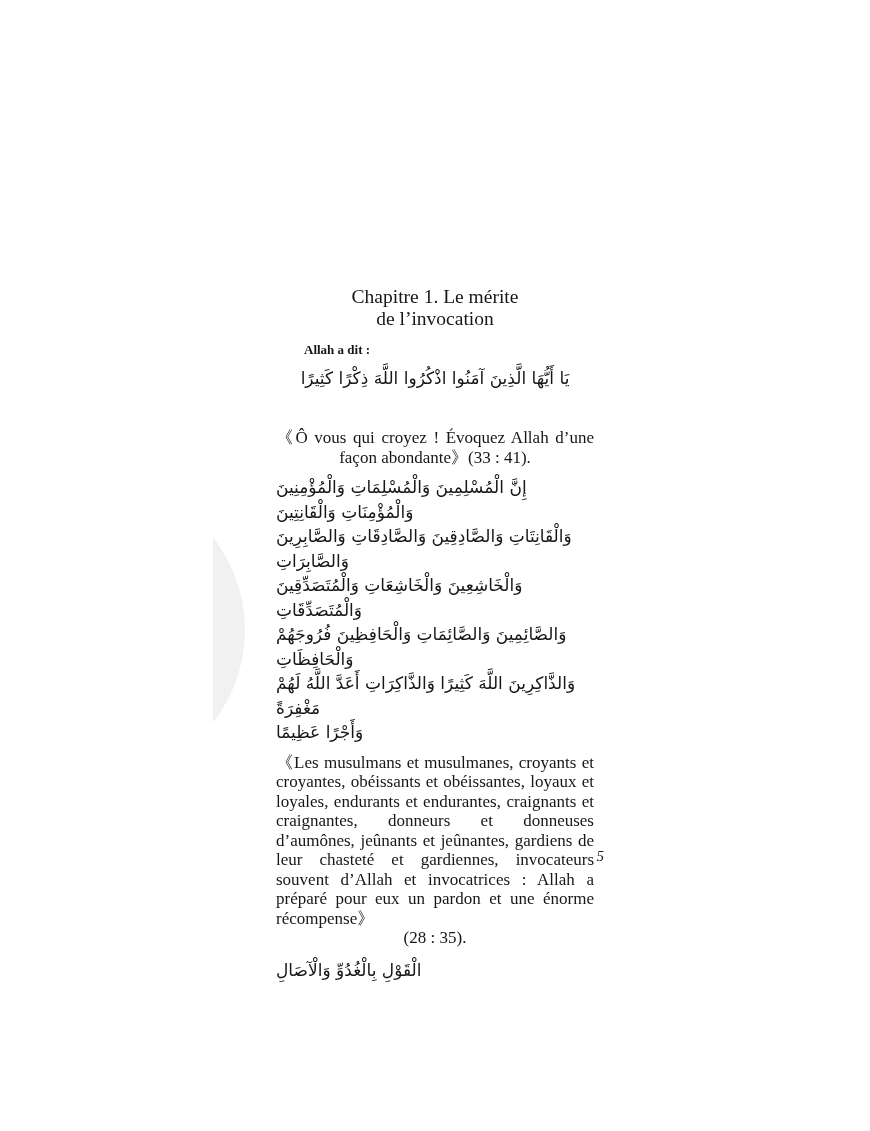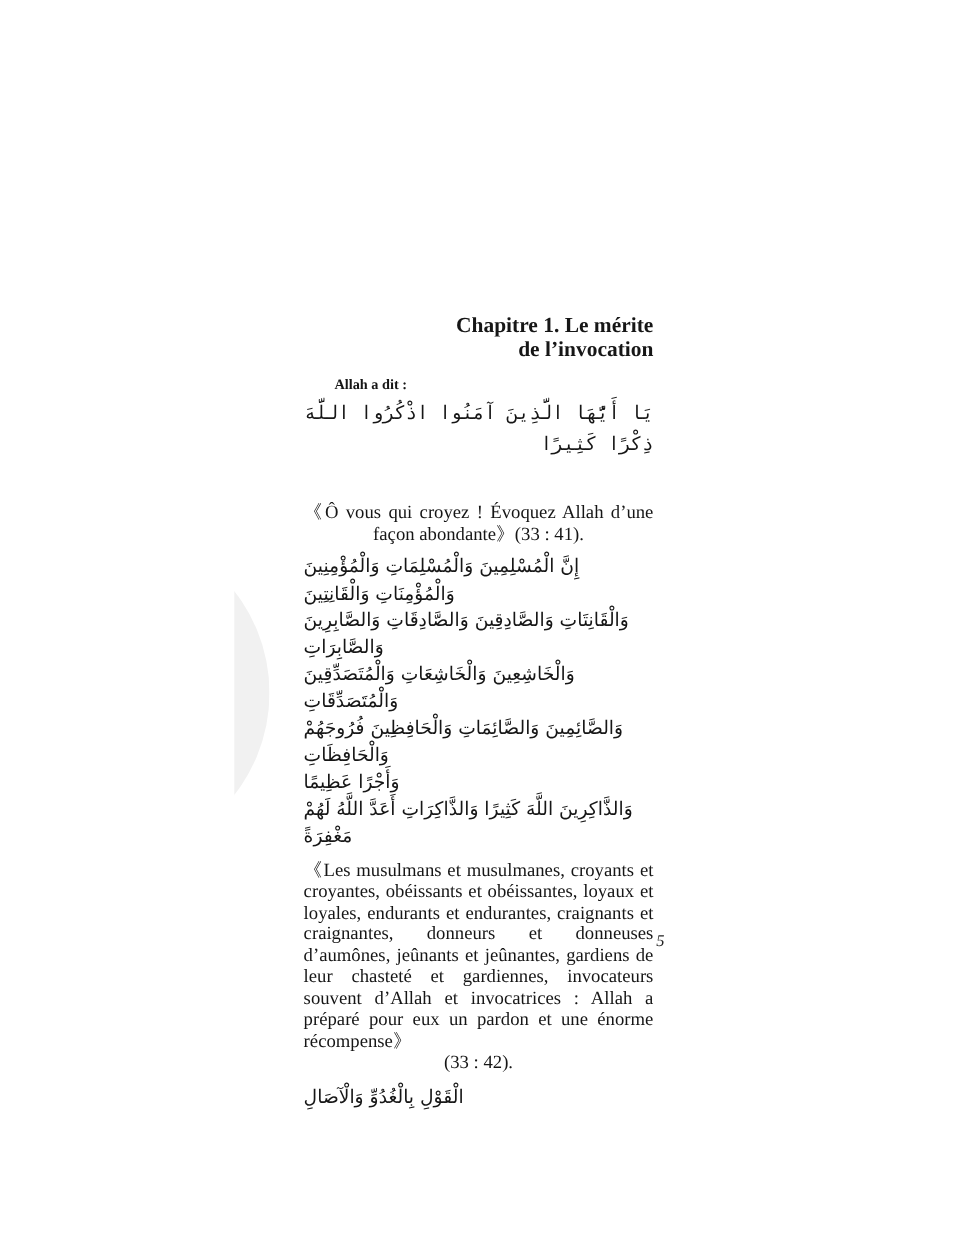--- a/index.html
+++ b/index.html
@@ -43,10 +43,10 @@
     width: 318px;
   }
   .chapter-title {
-    font-weight: bold;
+    font-weight: normal;
     font-size: 19.5px;
     line-height: 22px;
-    text-align: right;
+    text-align: center;
     margin: 0 0 10px 0;
   }
   .intro {

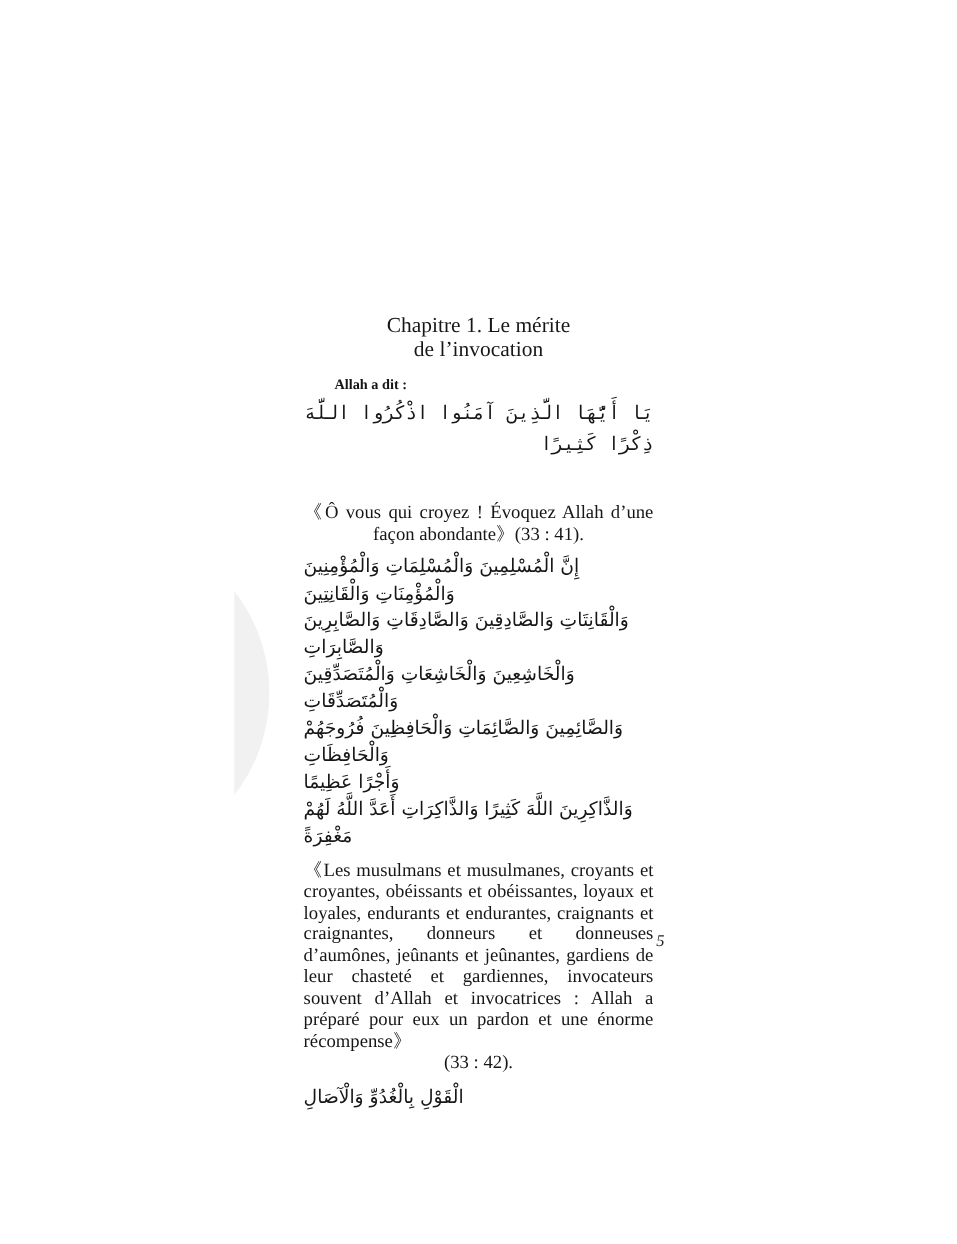--- a/index.html
+++ b/index.html
@@ -63,9 +63,9 @@
     font-size: 17px;
   }
   .arabic-single {
+    text-align: center;
     line-height: 28px;
     margin: 0 0 4px 0;
-    font-family: Liberation Mono, monospace;
   }
   .arabic-block {
     margin: 0 0 8px 0;

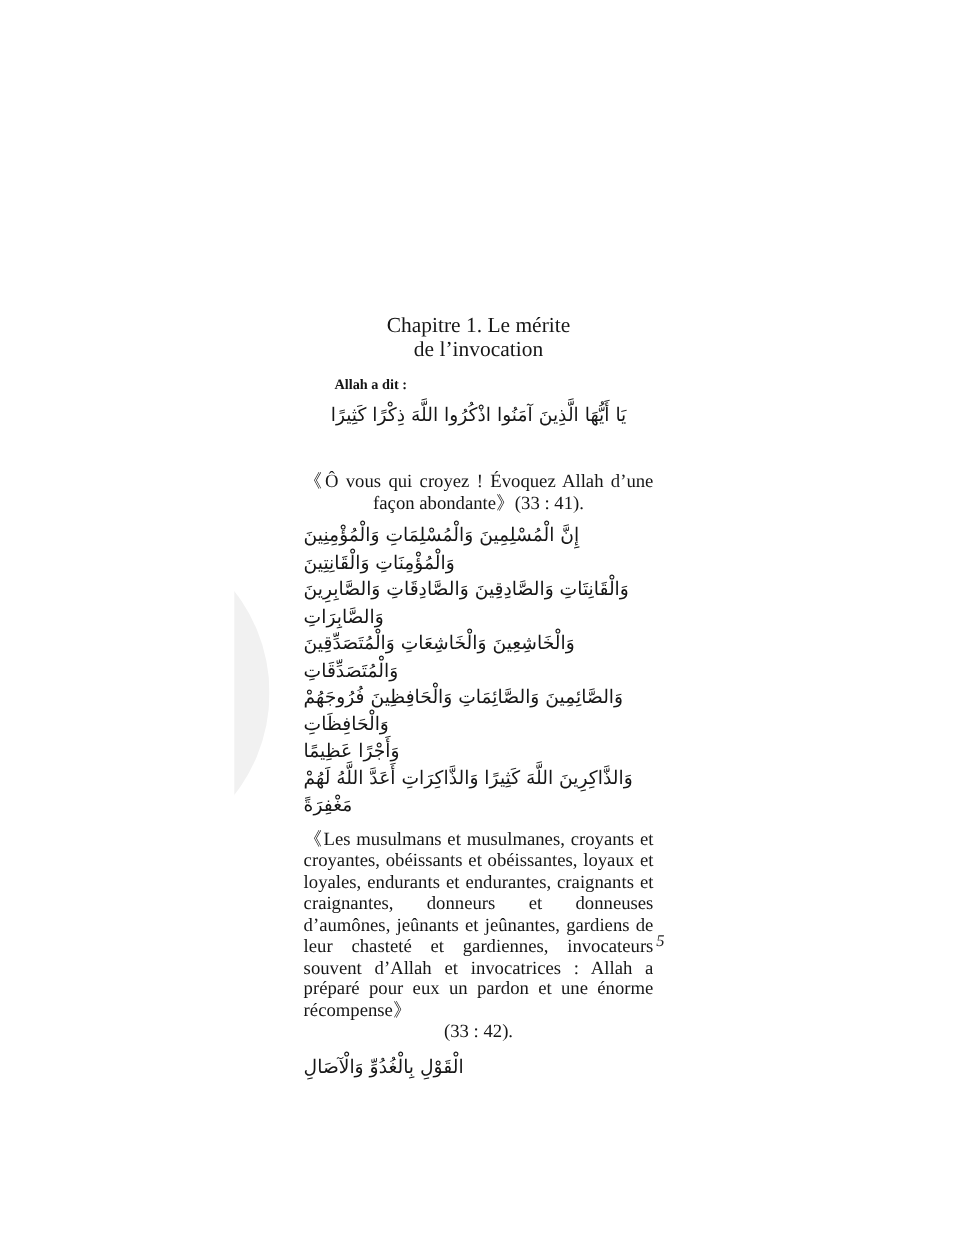--- a/index.html
+++ b/index.html
@@ -133,8 +133,8 @@
       <div class="arabic-line">وَالْقَانِتَاتِ وَالصَّادِقِينَ وَالصَّادِقَاتِ وَالصَّابِرِينَ وَالصَّابِرَاتِ</div>
       <div class="arabic-line">وَالْخَاشِعِينَ وَالْخَاشِعَاتِ وَالْمُتَصَدِّقِينَ وَالْمُتَصَدِّقَاتِ</div>
       <div class="arabic-line">وَالصَّائِمِينَ وَالصَّائِمَاتِ وَالْحَافِظِينَ فُرُوجَهُمْ وَالْحَافِظَاتِ</div>
+      <div class="arabic-line">وَالذَّاكِرِينَ اللَّهَ كَثِيرًا وَالذَّاكِرَاتِ أَعَدَّ اللَّهُ لَهُمْ مَغْفِرَةً</div>
       <div class="arabic-line">وَأَجْرًا عَظِيمًا</div>
-      <div class="arabic-line">وَالذَّاكِرِينَ اللَّهَ كَثِيرًا وَالذَّاكِرَاتِ أَعَدَّ اللَّهُ لَهُمْ مَغْفِرَةً</div>
     </div>
 
     <p class="quote">《Les musulmans et musulmanes, croyants et croyantes, obéissants et obéissantes, loyaux et loyales, endurants et endurantes, craignants et craignantes, donneurs et donneuses d’aumônes, jeûnants et jeûnantes, gardiens de leur chasteté et gardiennes, invocateurs souvent d’Allah et invocatrices : Allah a préparé pour eux un pardon et une énorme récompense》</p>

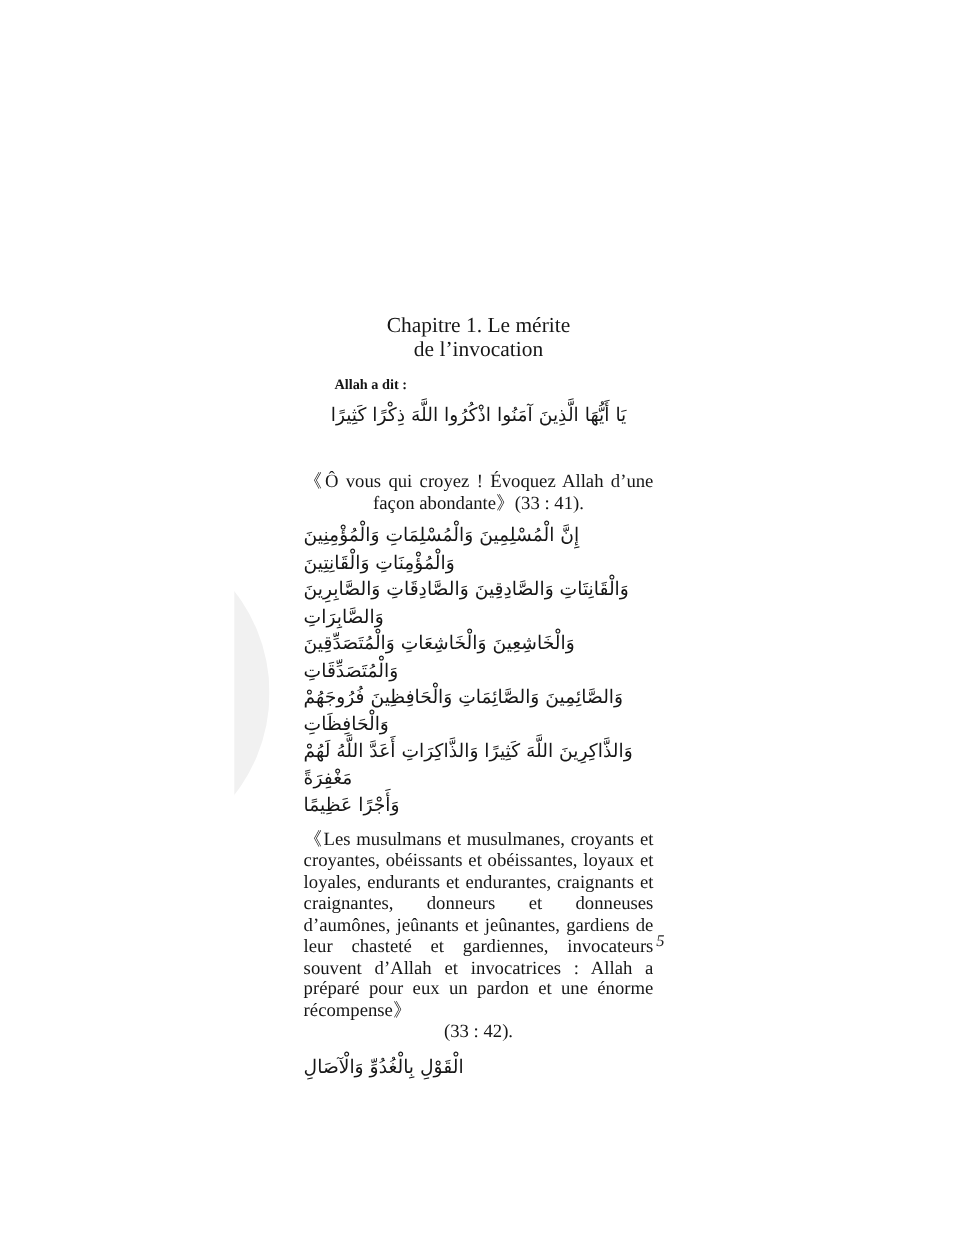--- a/index.html
+++ b/index.html
@@ -139,7 +139,7 @@
 
     <p class="quote">《Les musulmans et musulmanes, croyants et croyantes, obéissants et obéissantes, loyaux et loyales, endurants et endurantes, craignants et craignantes, donneurs et donneuses d’aumônes, jeûnants et jeûnantes, gardiens de leur chasteté et gardiennes, invocateurs souvent d’Allah et invocatrices : Allah a préparé pour eux un pardon et une énorme récompense》</p>
 
-    <div class="verse-ref">(33 : 42).</div>
+    <div class="verse-ref">(28 : 35).</div>
 
     <div class="arabic arabic-block last">
       <div class="arabic-line">الْقَوْلِ بِالْغُدُوِّ وَالْآصَالِ</div>

